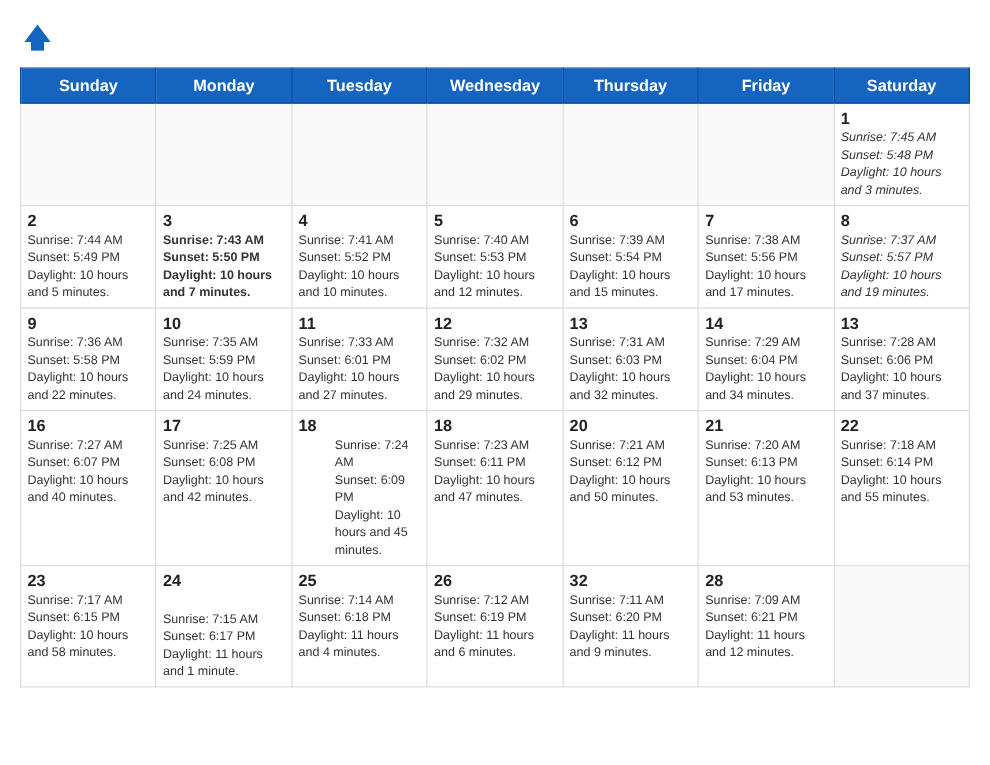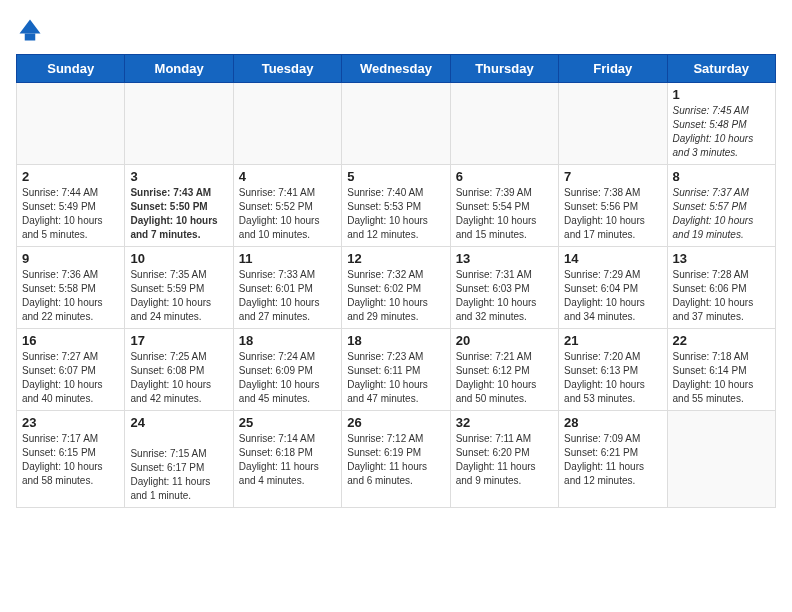--- a/index.html
+++ b/index.html
@@ -222,7 +222,7 @@
         </td>
         <td>
           <div class="day-num">18</div>
-          <div class="day-info" style="white-space: pre-line;">Sunrise: 7:24 AM
+          <div class="day-info" style="white-space: pre-line; margin-left: 29px;">Sunrise: 7:24 AM
 Sunset: 6:09 PM
 Daylight: 10 hours and 45 minutes.</div>
         </td>

